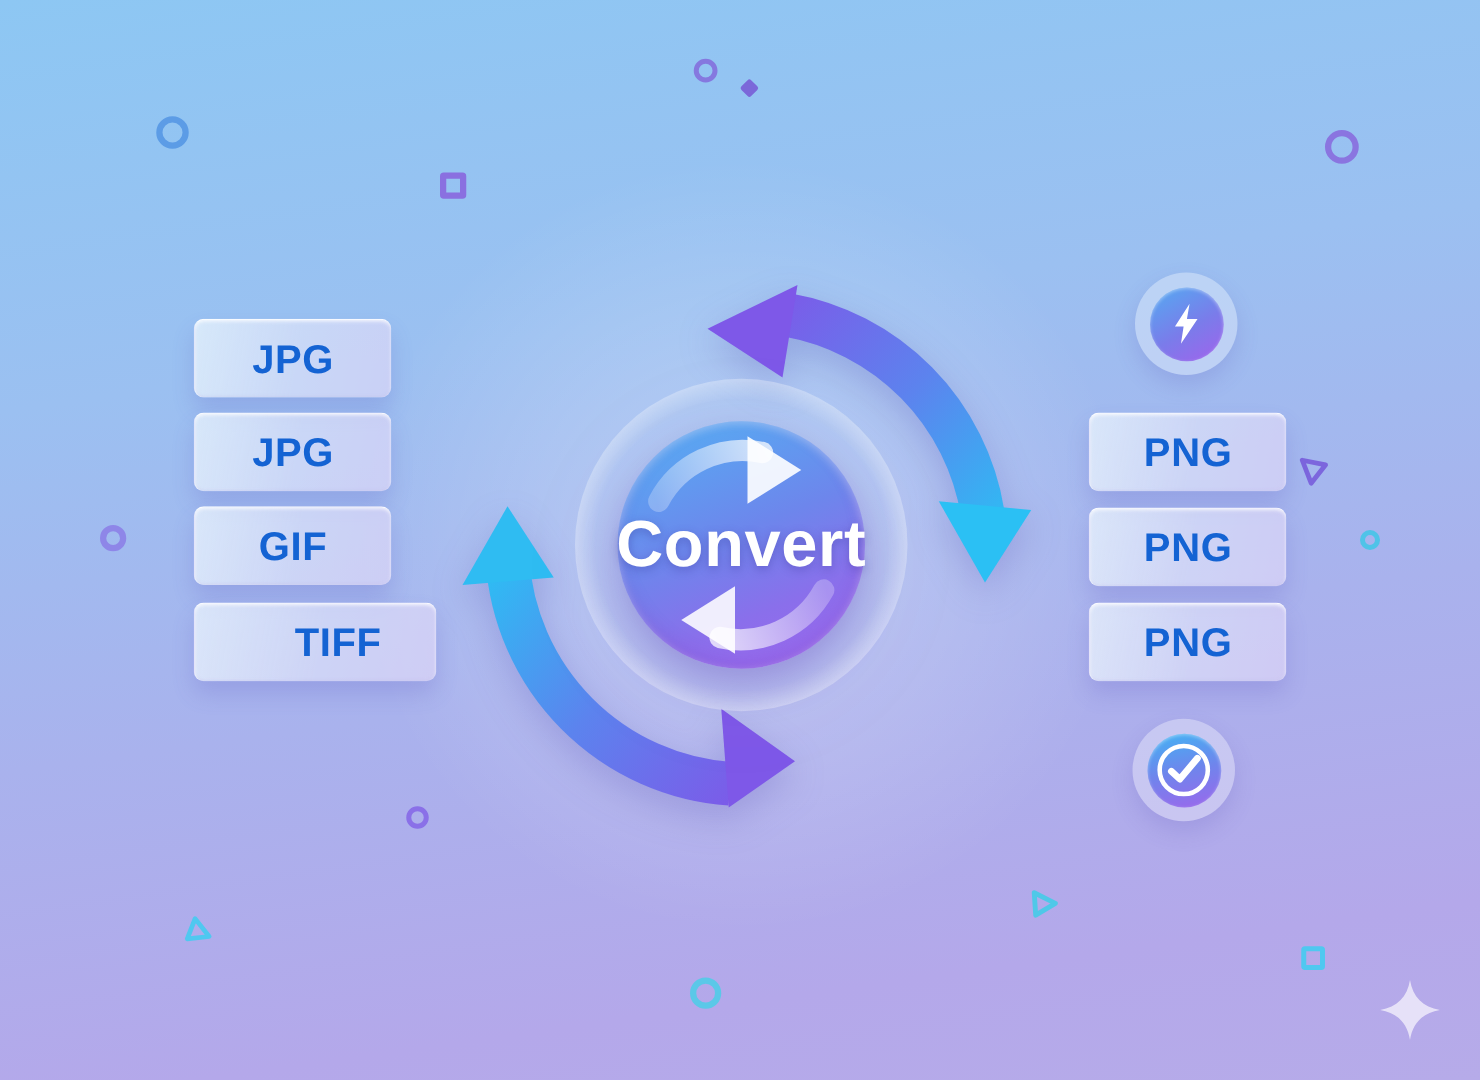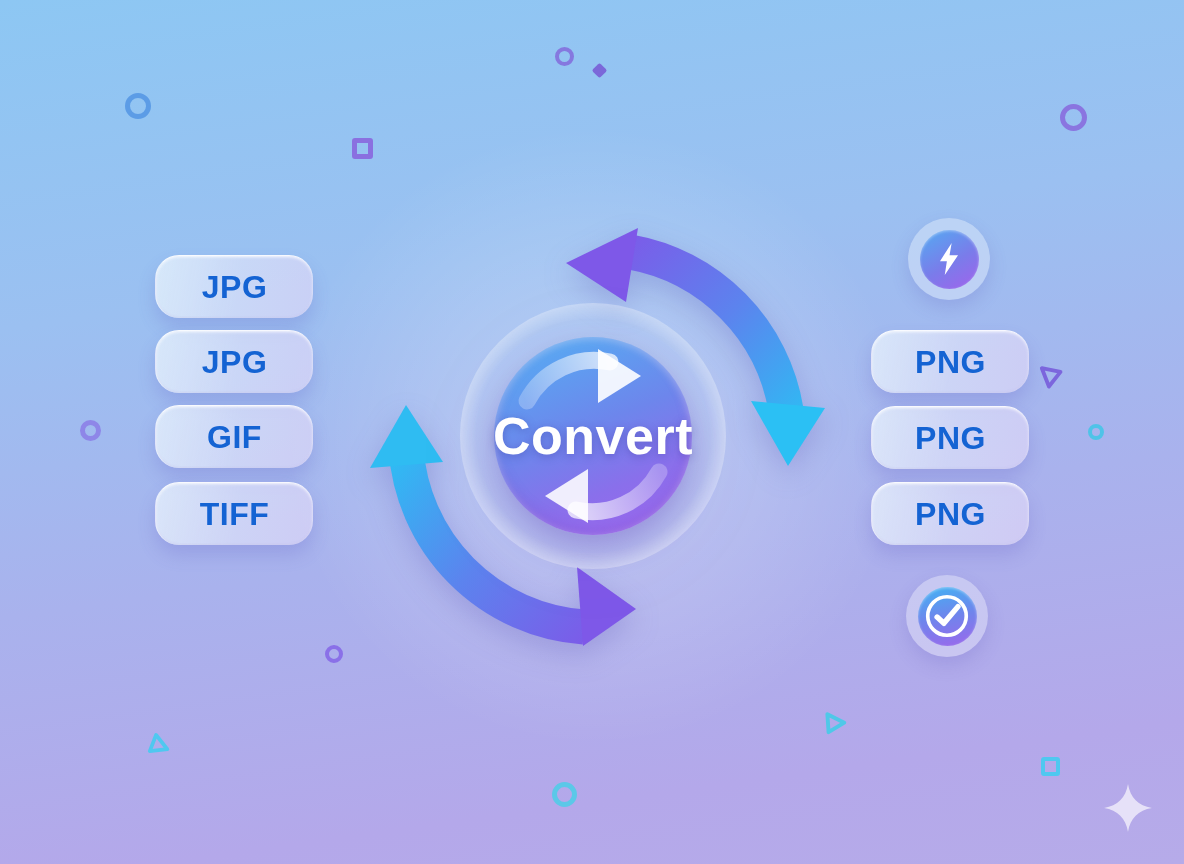--- a/index.html
+++ b/index.html
@@ -18,7 +18,7 @@
 
   
   .pill{
-    position:absolute; width:157px; height:62px; border-radius:24px;
+    position:absolute; width:157px; height:62px; border-radius:8px;
     display:flex; align-items:center; justify-content:center;
     background:linear-gradient(100deg, rgba(236,246,253,0.74) 0%, rgba(227,229,250,0.64) 52%, rgba(227,217,248,0.64) 100%);
     border-top:1.5px solid rgba(255,255,255,0.85);

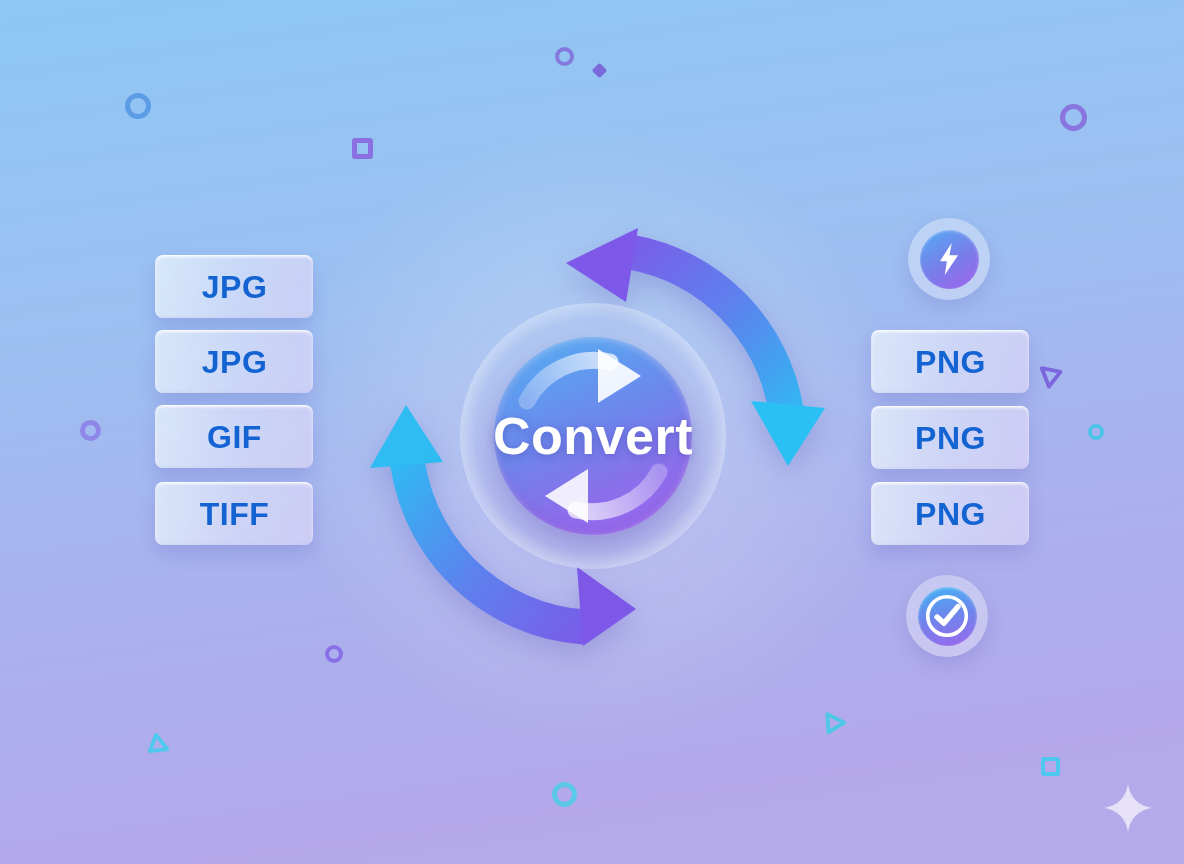--- a/index.html
+++ b/index.html
@@ -142,7 +142,7 @@
   <div class="pill" style="left:155px;top:405px;">
     <span>GIF</span>
   </div>
-  <div class="pill" style="left:155px;top:482px;">
+  <div class="pill" style="left:155px;top:482px;padding-left:36px;">
     <span>TIFF</span>
   </div>
 

